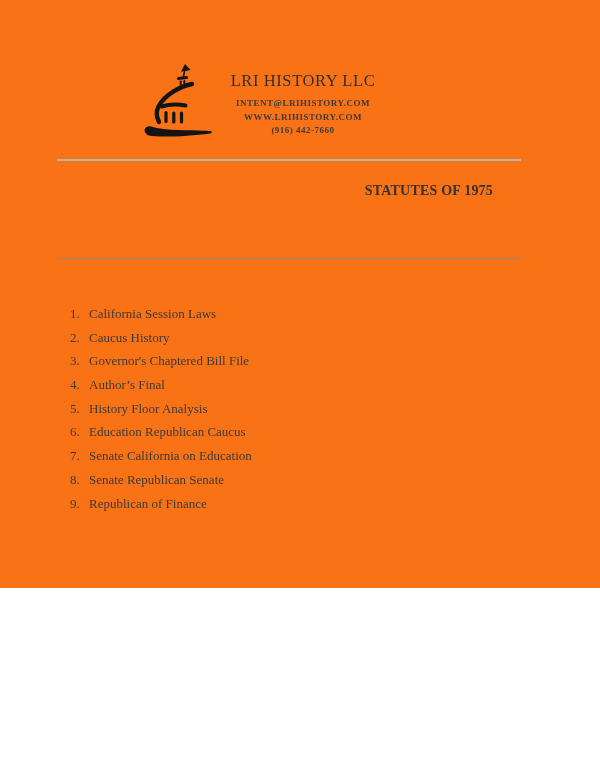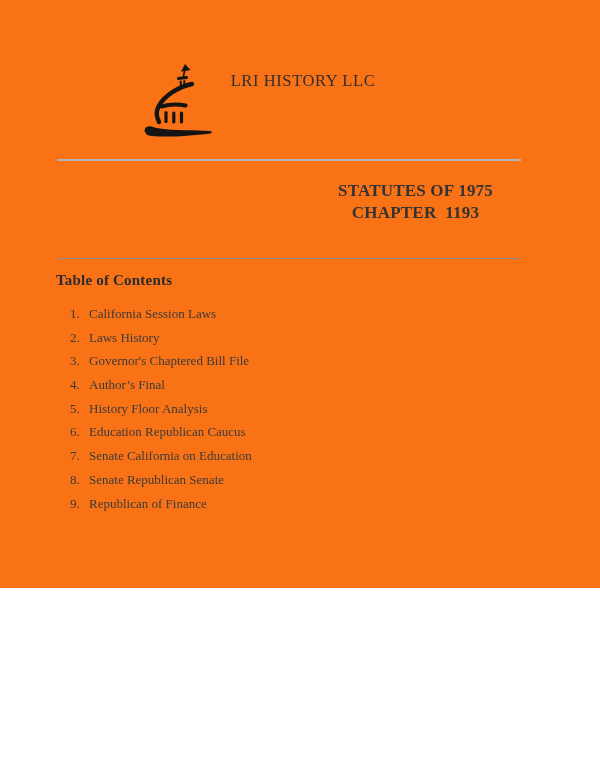--- a/index.html
+++ b/index.html
@@ -93,6 +93,11 @@
 
   <div class="company">
     <div class="company-name">LRI HISTORY LLC</div>
+    <div class="contact">
+      <div class="contact-line">INTENT@LRIHISTORY.COM</div>
+      <div class="contact-line">WWW.LRIHISTORY.COM</div>
+      <div class="contact-line">(916) 442-7660</div>
+    </div>
   </div>
 
   <div class="rule-top"></div>

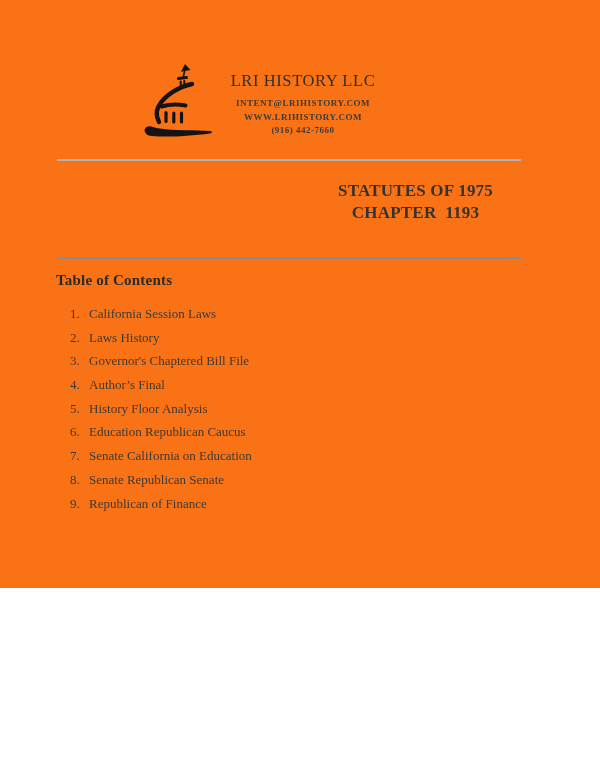--- a/index.html
+++ b/index.html
@@ -44,8 +44,8 @@
     text-align:right;
   }
   .ref-line{
-    font-size:17px;font-weight:700;line-height:21.6px;
-    color:#333333;letter-spacing:0.2px;white-space:pre;text-align:center;
+    font-size:14px;font-weight:700;line-height:21.6px;
+    color:#333333;letter-spacing:0.2px;white-space:pre;
   }
   
   .toc-title{

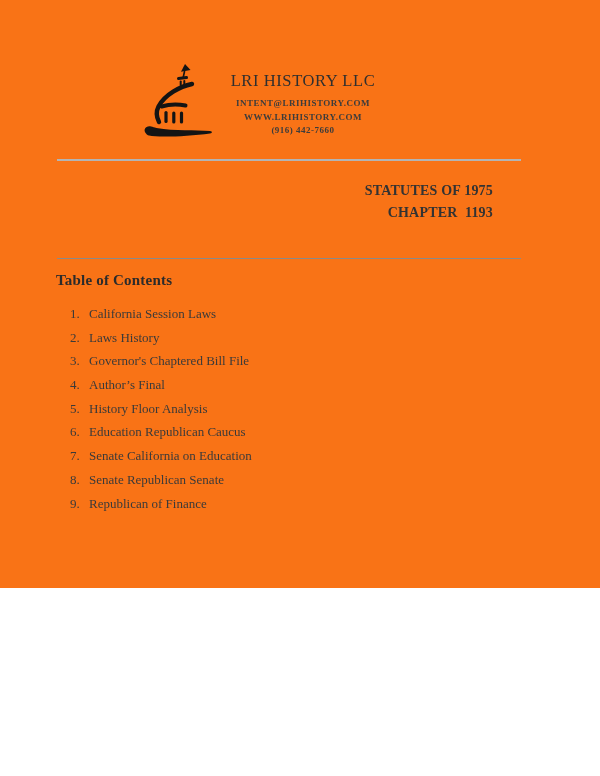--- a/index.html
+++ b/index.html
@@ -104,7 +104,6 @@
 
   <div class="reference">
     <div class="ref-line">STATUTES OF 1975</div>
-    <div class="ref-line">CHAPTER  1193</div>
   </div>
 
   <div class="rule-mid"></div>

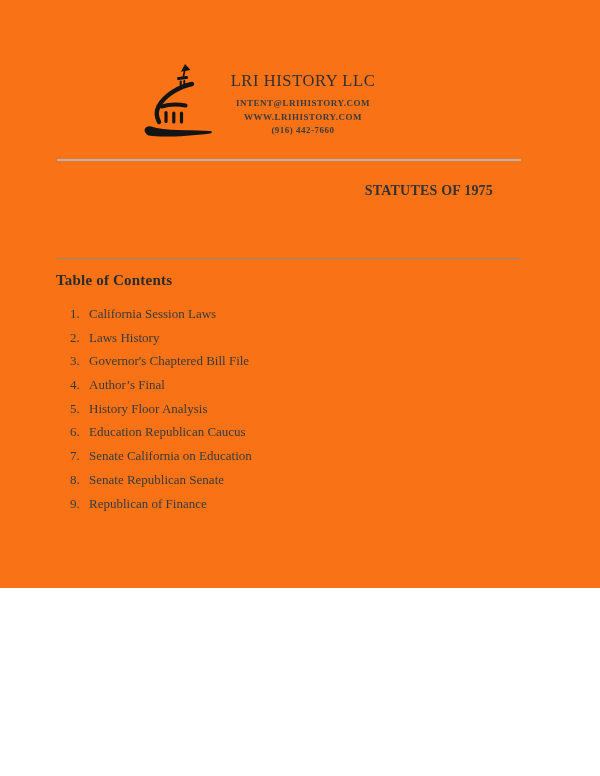--- a/index.html
+++ b/index.html
@@ -108,7 +108,6 @@
 
   <div class="rule-mid"></div>
 
-  <div class="toc-title">Table of Contents</div>
 
   <div class="toc-list">
     <div class="toc-row">

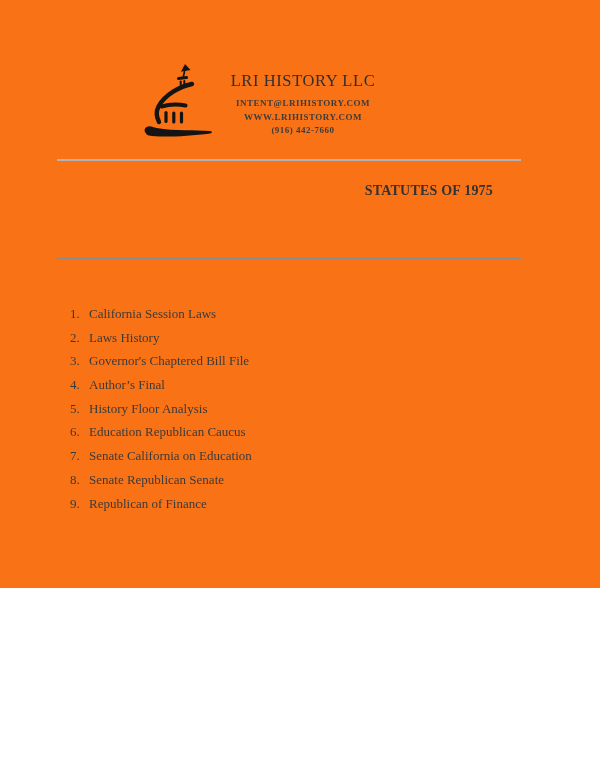--- a/index.html
+++ b/index.html
@@ -116,7 +116,7 @@
     </div>
     <div class="toc-row">
       <span class="toc-num">2.</span>
-      <span class="toc-label">Laws History</span>
+      <span class="toc-label">Caucus History</span>
     </div>
     <div class="toc-row">
       <span class="toc-num">3.</span>

